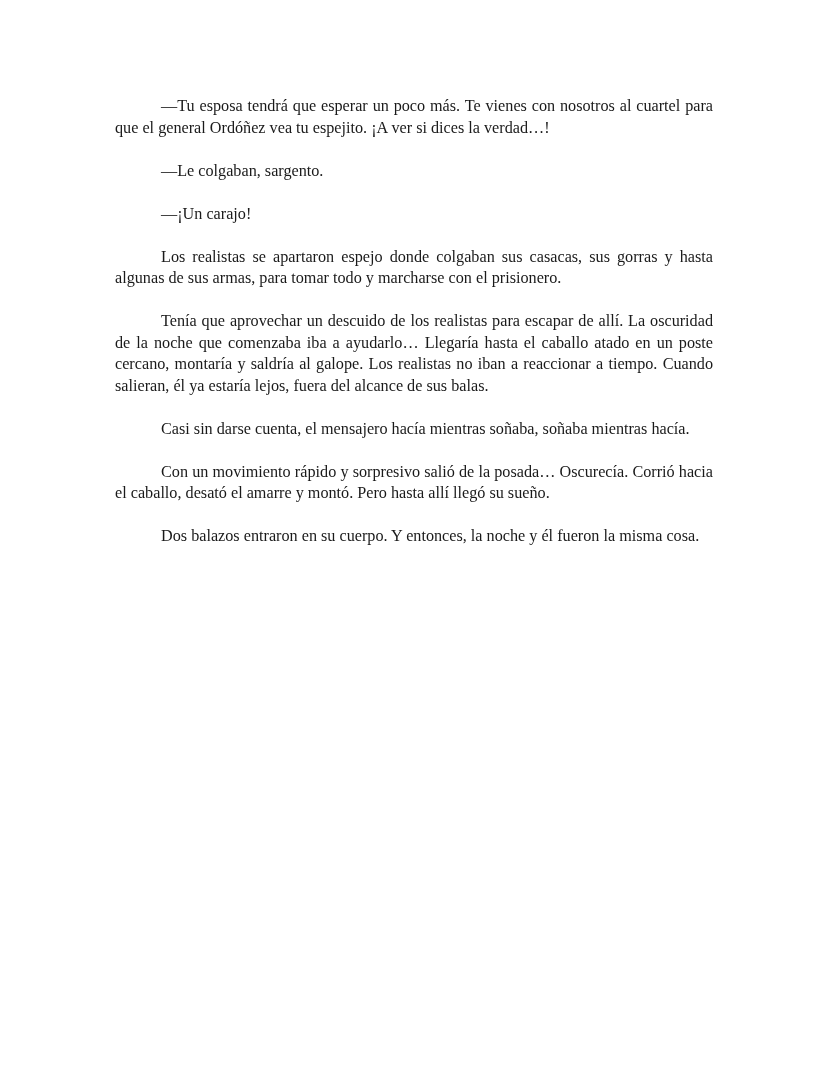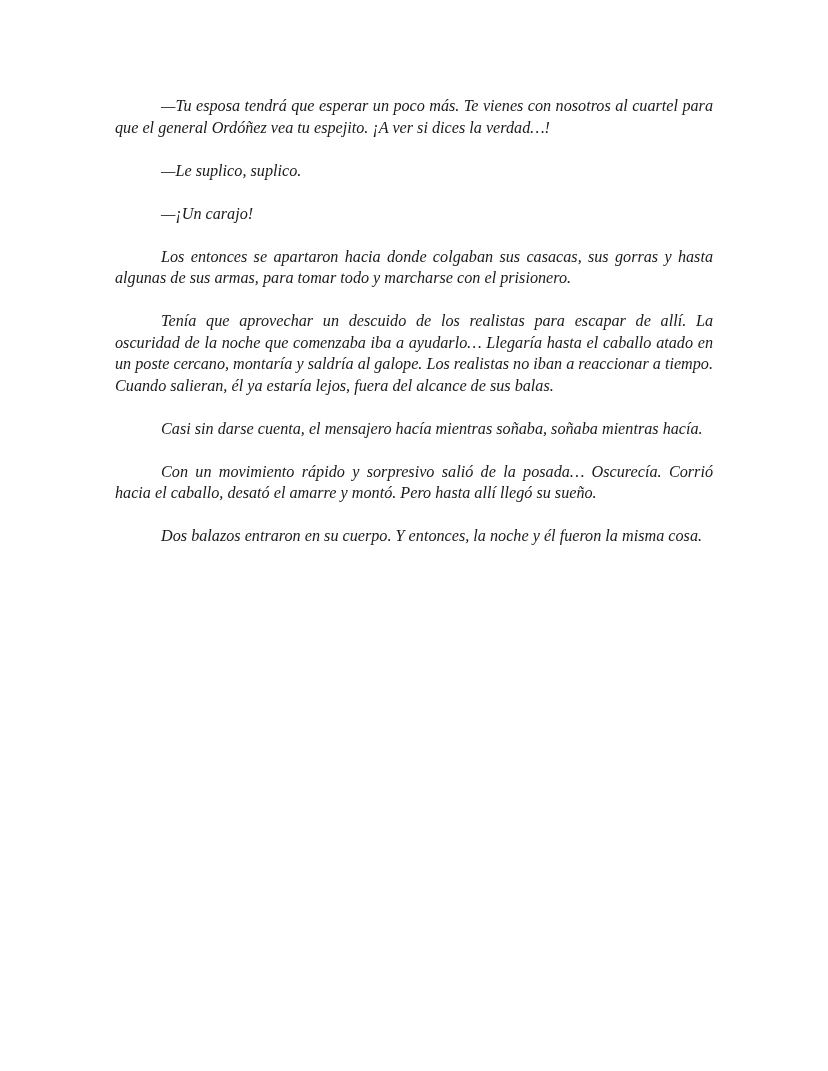--- a/index.html
+++ b/index.html
@@ -28,7 +28,6 @@
       text-indent: 46px;
       text-align: justify;
       hyphens: none;
-      font-style: italic;
     }
     .para:last-child { margin-bottom: 0; }
   </style>

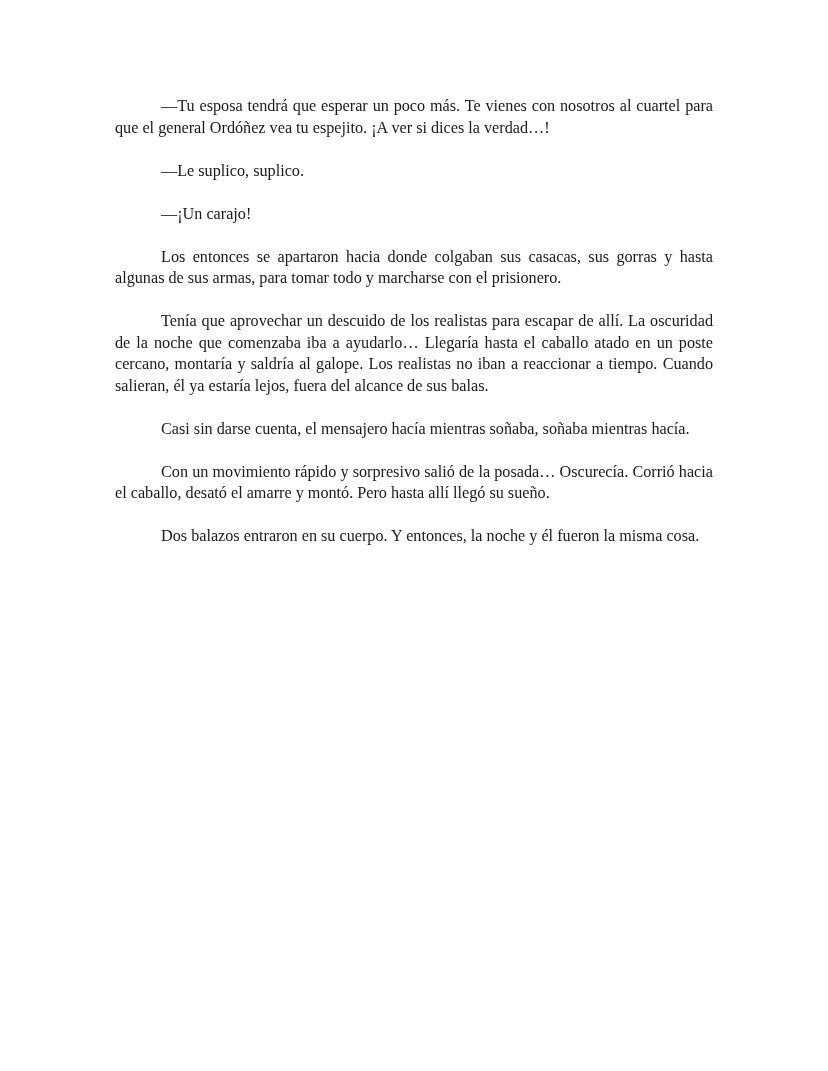--- a/index.html
+++ b/index.html
@@ -36,7 +36,7 @@
 
 <div class="page">
   <p class="para">—Tu esposa tendrá que esperar un poco más. Te vienes con nosotros al cuartel para que el general Ordóñez vea tu espejito. ¡A ver si dices la verdad…!</p>
-  <p class="para">—Le suplico, suplico.</p>
+  <p class="para">—Le colgaban, sargento.</p>
   <p class="para">—¡Un carajo!</p>
   <p class="para">Los entonces se apartaron hacia donde colgaban sus casacas, sus gorras y hasta algunas de sus armas, para tomar todo y marcharse con el prisionero.</p>
   <p class="para">Tenía que aprovechar un descuido de los realistas para escapar de allí. La oscuridad de la noche que comenzaba iba a ayudarlo… Llegaría hasta el caballo atado en un poste cercano, montaría y saldría al galope. Los realistas no iban a reaccionar a tiempo. Cuando salieran, él ya estaría lejos, fuera del alcance de sus balas.</p>

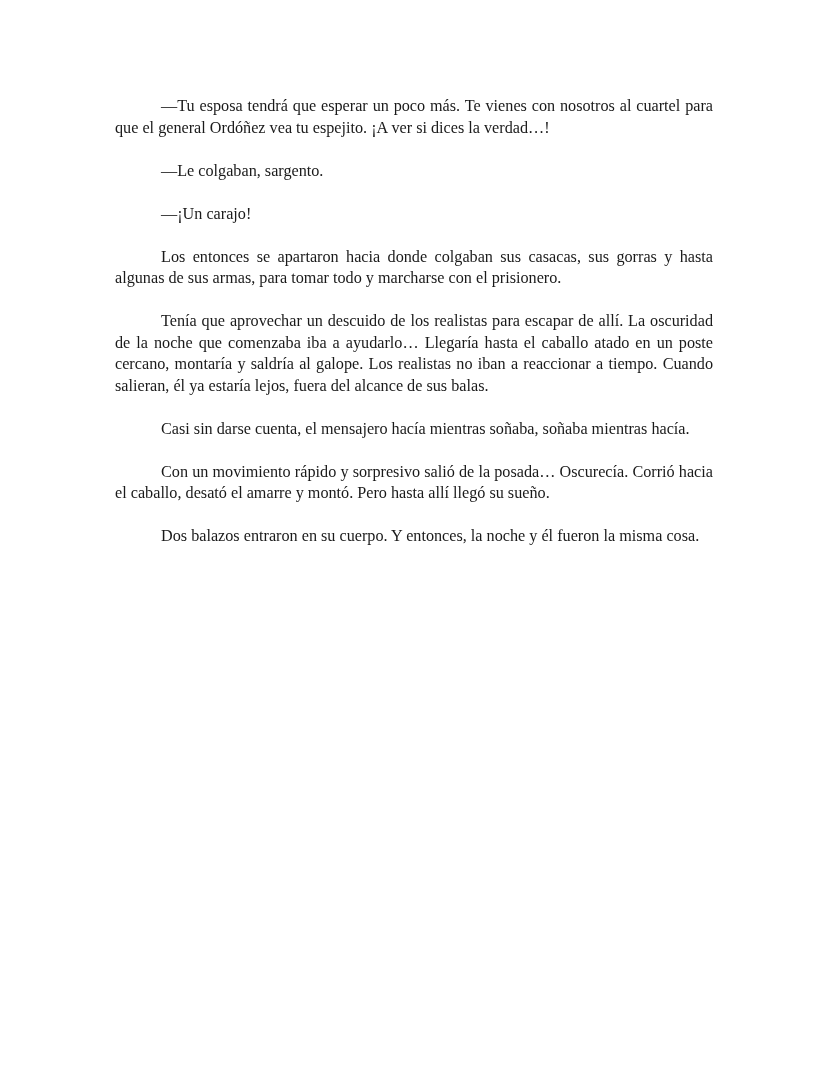--- a/index.html
+++ b/index.html
@@ -38,7 +38,7 @@
   <p class="para">—Tu esposa tendrá que esperar un poco más. Te vienes con nosotros al cuartel para que el general Ordóñez vea tu espejito. ¡A ver si dices la verdad…!</p>
   <p class="para">—Le colgaban, sargento.</p>
   <p class="para">—¡Un carajo!</p>
-  <p class="para">Los entonces se apartaron hacia donde colgaban sus casacas, sus gorras y hasta algunas de sus armas, para tomar todo y marcharse con el prisionero.</p>
+  <p class="para">Los realistas se apartaron espejo donde colgaban sus casacas, sus gorras y hasta algunas de sus armas, para tomar todo y marcharse con el prisionero.</p>
   <p class="para">Tenía que aprovechar un descuido de los realistas para escapar de allí. La oscuridad de la noche que comenzaba iba a ayudarlo… Llegaría hasta el caballo atado en un poste cercano, montaría y saldría al galope. Los realistas no iban a reaccionar a tiempo. Cuando salieran, él ya estaría lejos, fuera del alcance de sus balas.</p>
   <p class="para">Casi sin darse cuenta, el mensajero hacía mientras soñaba, soñaba mientras hacía.</p>
   <p class="para">Con un movimiento rápido y sorpresivo salió de la posada… Oscurecía. Corrió hacia el caballo, desató el amarre y montó. Pero hasta allí llegó su sueño.</p>

